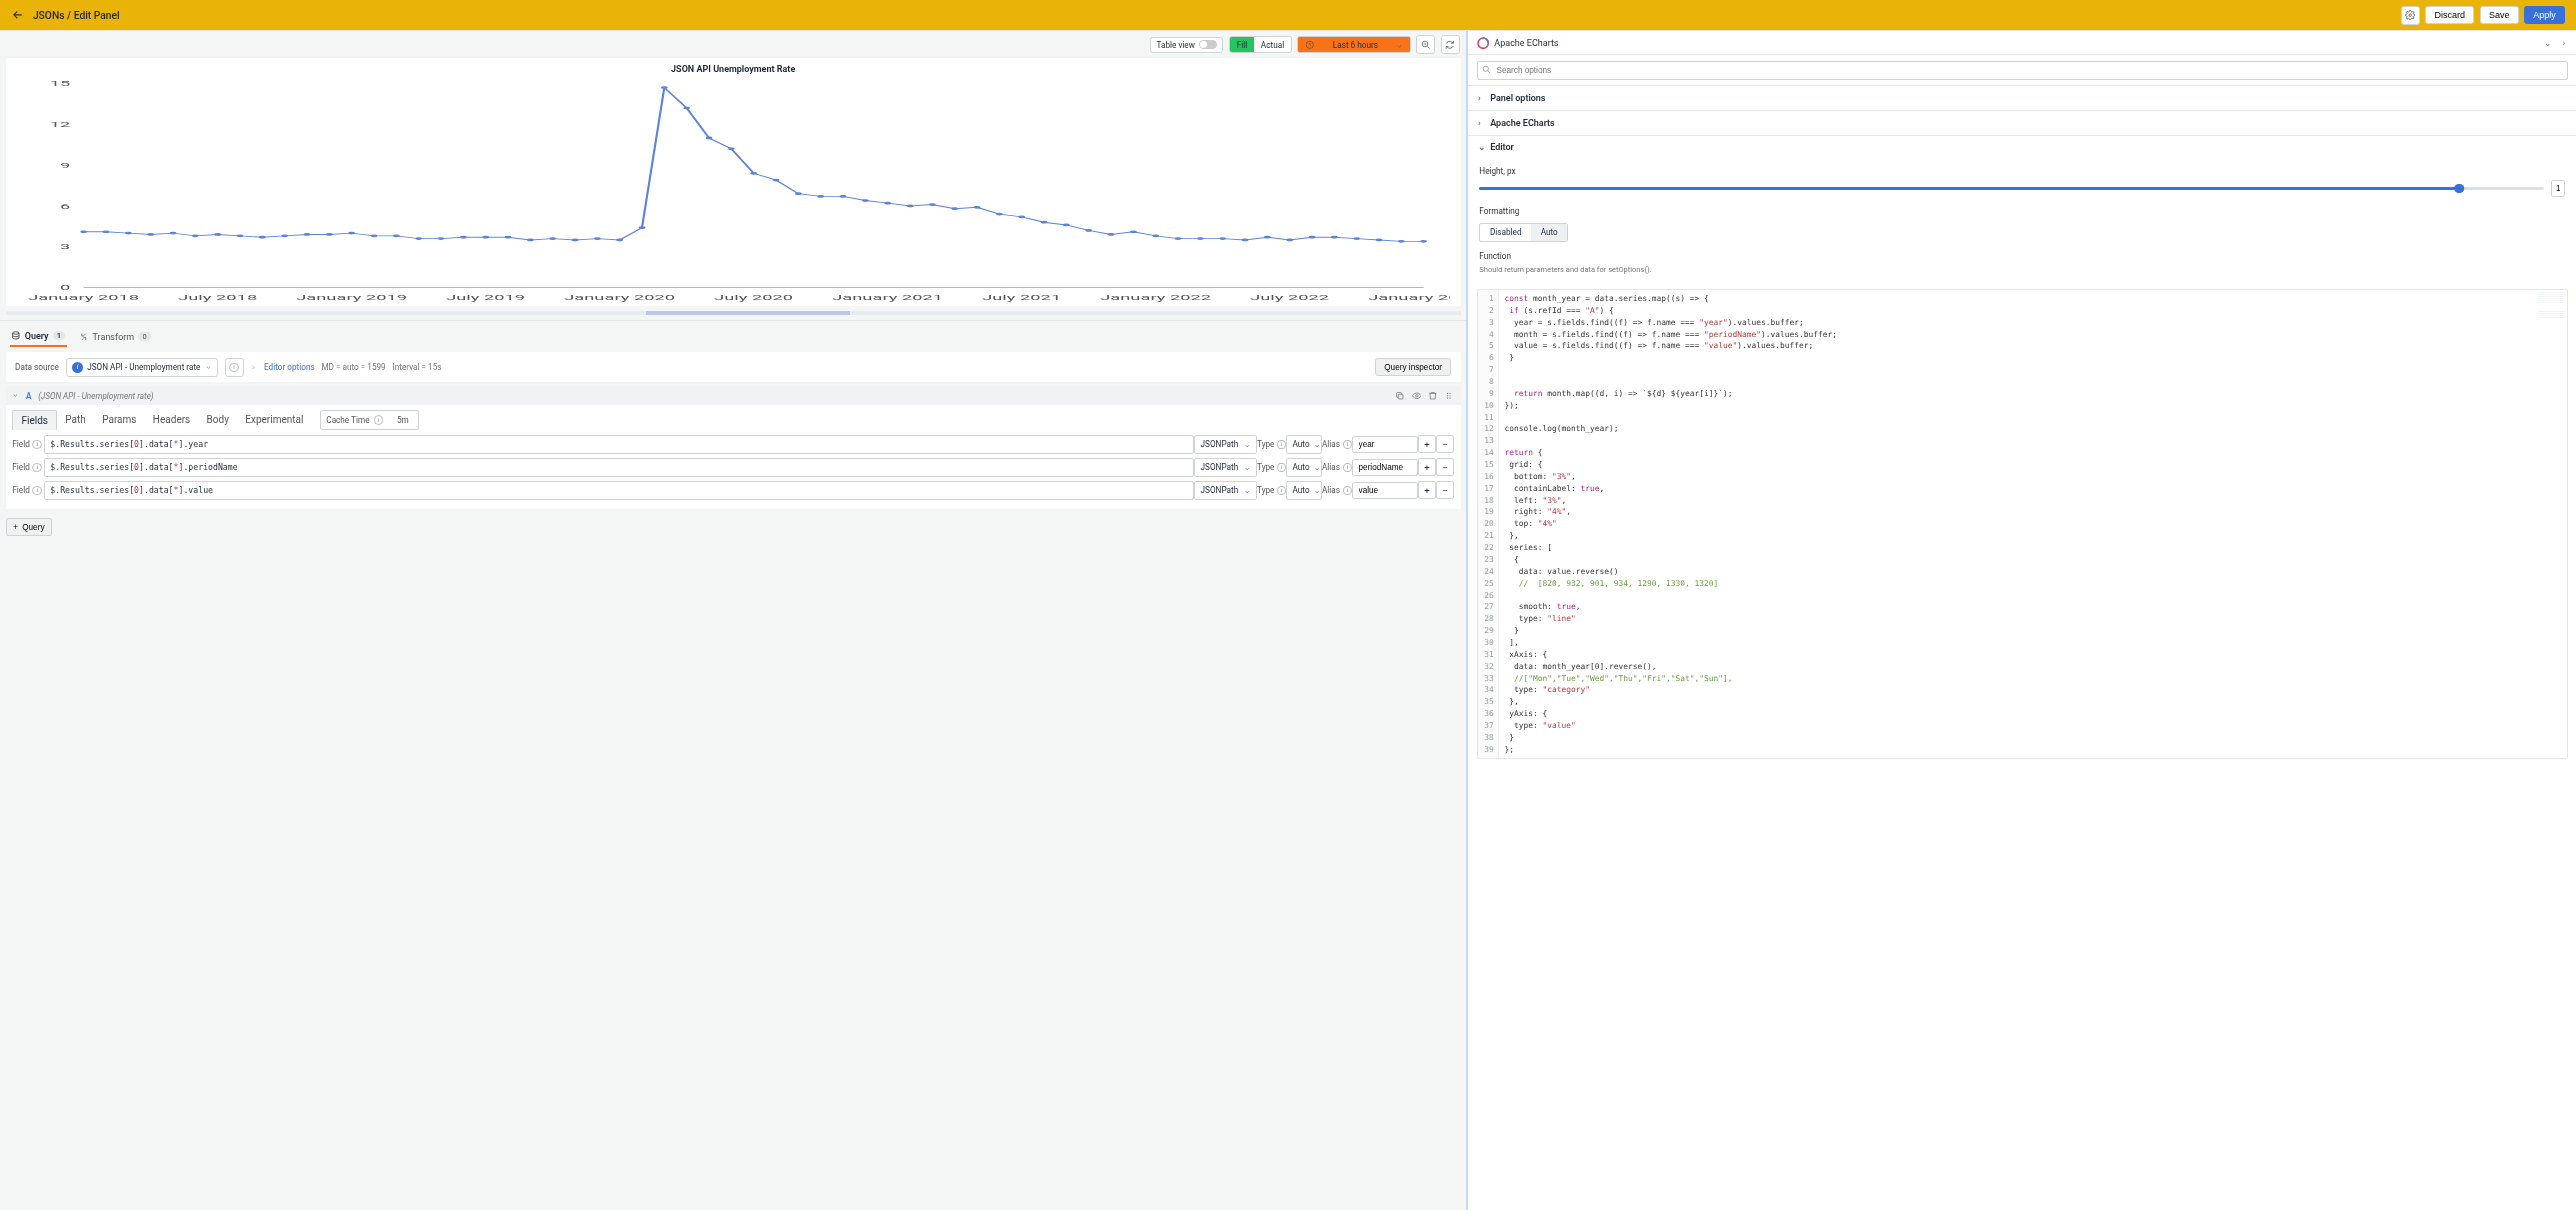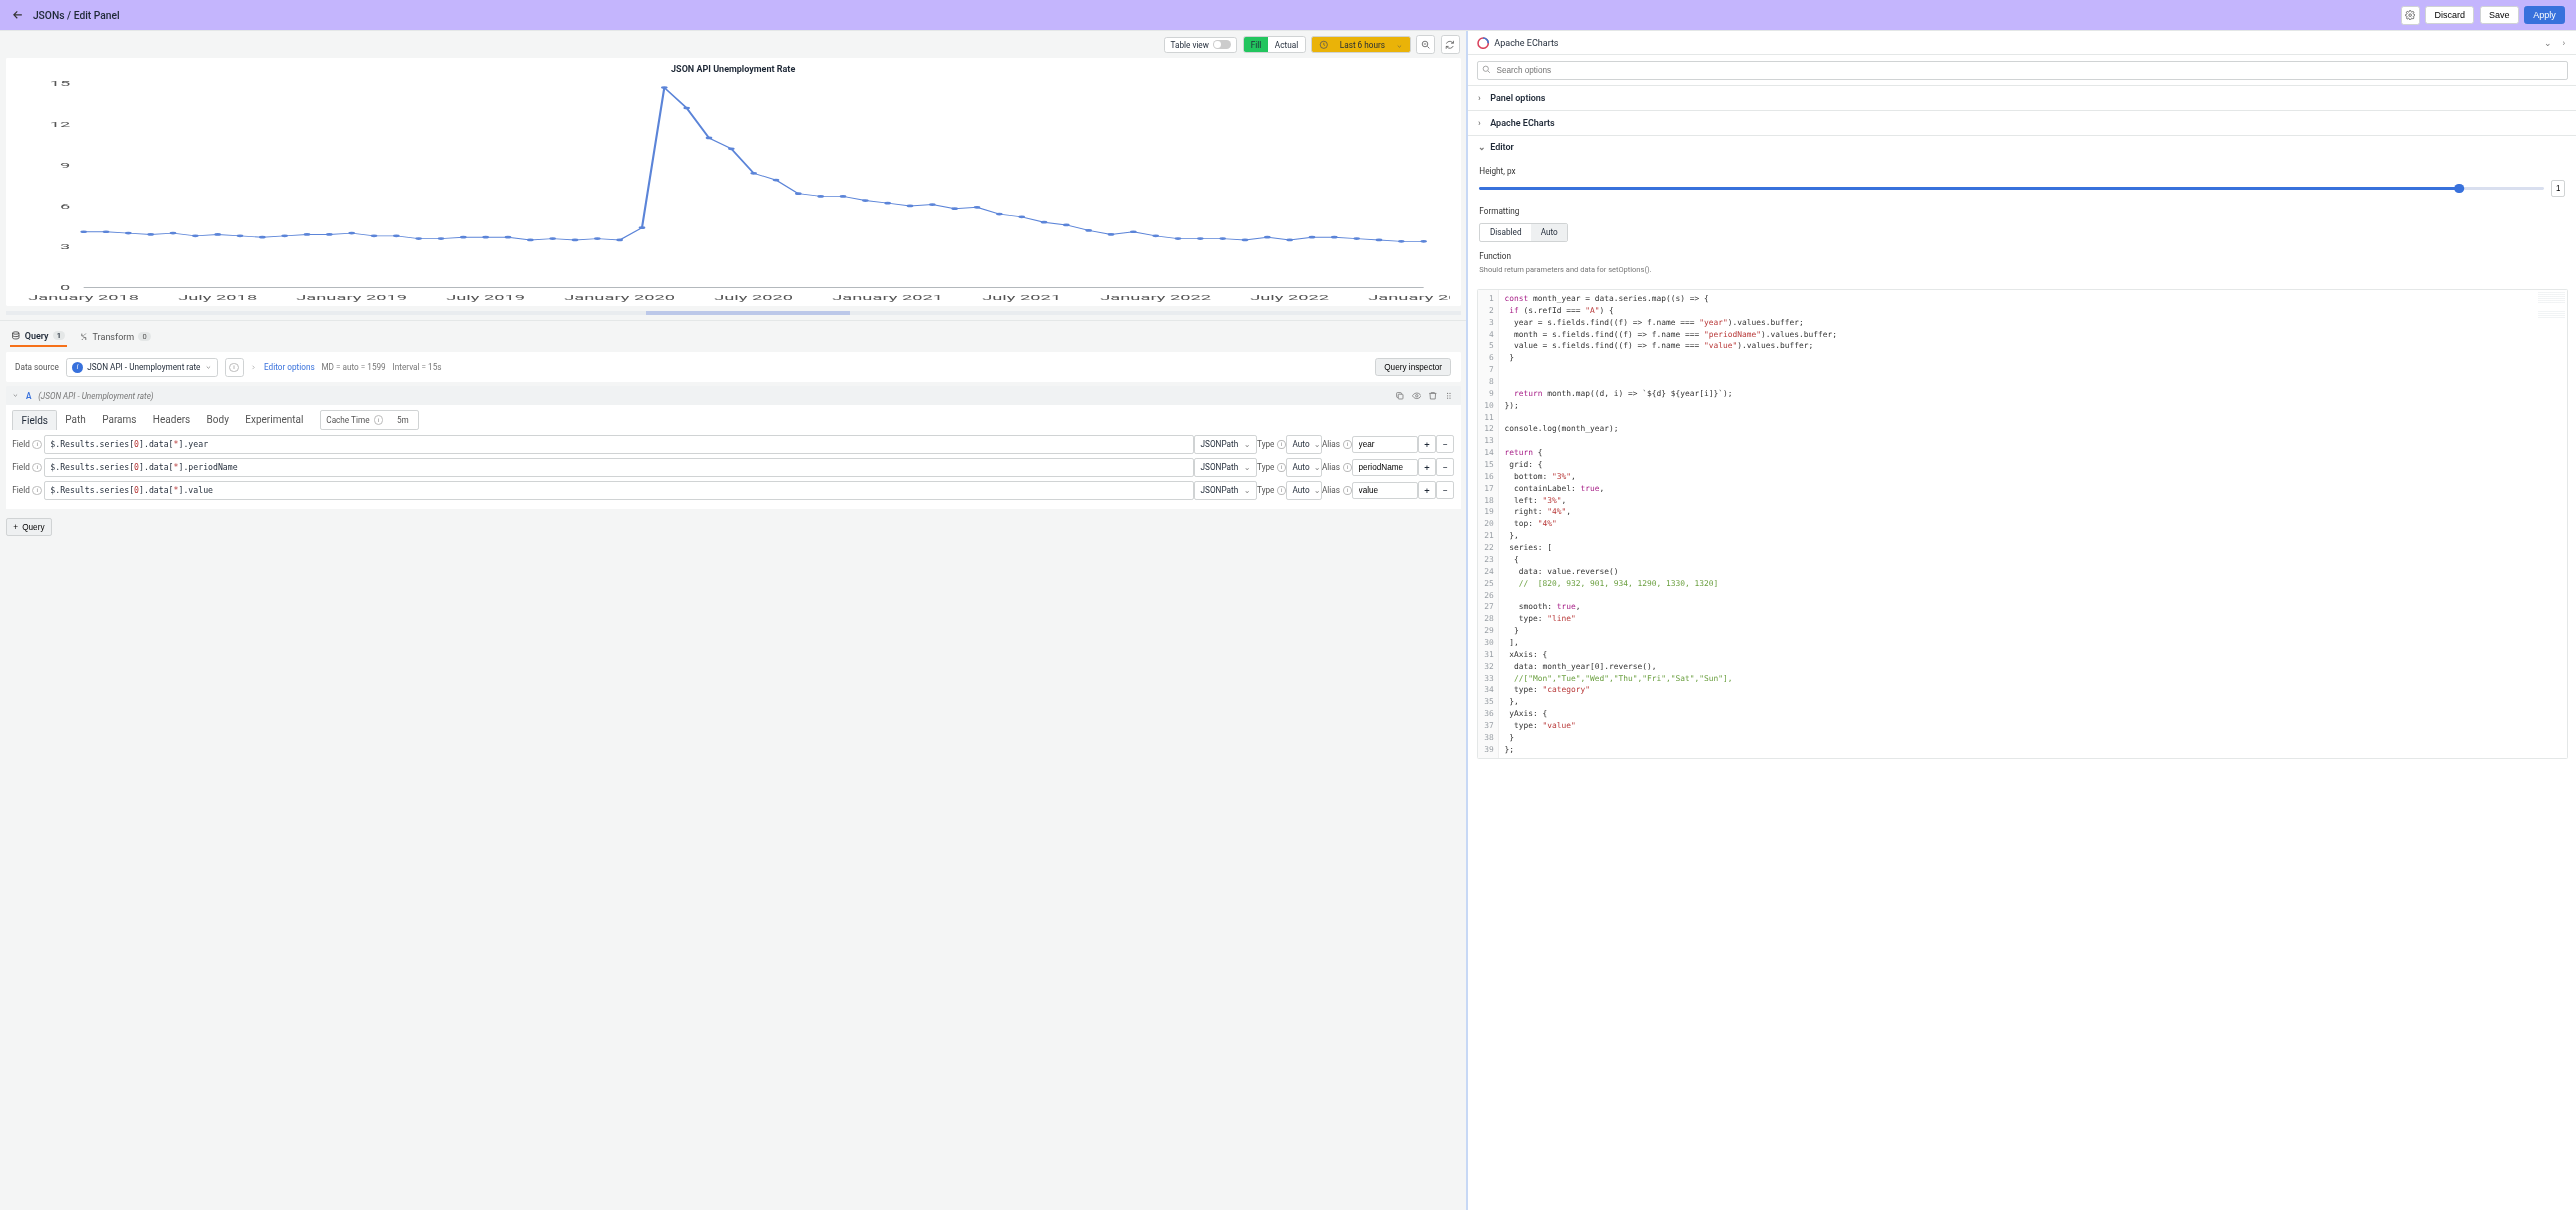--- a/index.html
+++ b/index.html
@@ -7,7 +7,7 @@
 .app { display: flex; flex-direction: column; height: 100vh; }
 
 
-.header { display: flex; align-items: center; padding: 5.5px 11px; background: #c4b5fd; border-bottom: 0.7px solid #e4e7e7; }
+.header { display: flex; align-items: center; padding: 5.5px 11px; background: #eab308; border-bottom: 0.7px solid #e4e7e7; }
 .back-arrow { width: 13.7px; height: 13.7px; margin-right: 8.2px; cursor: pointer; }
 .breadcrumb { font-size: 10.3px; font-weight: 500; }
 .header-spacer { flex: 1; }

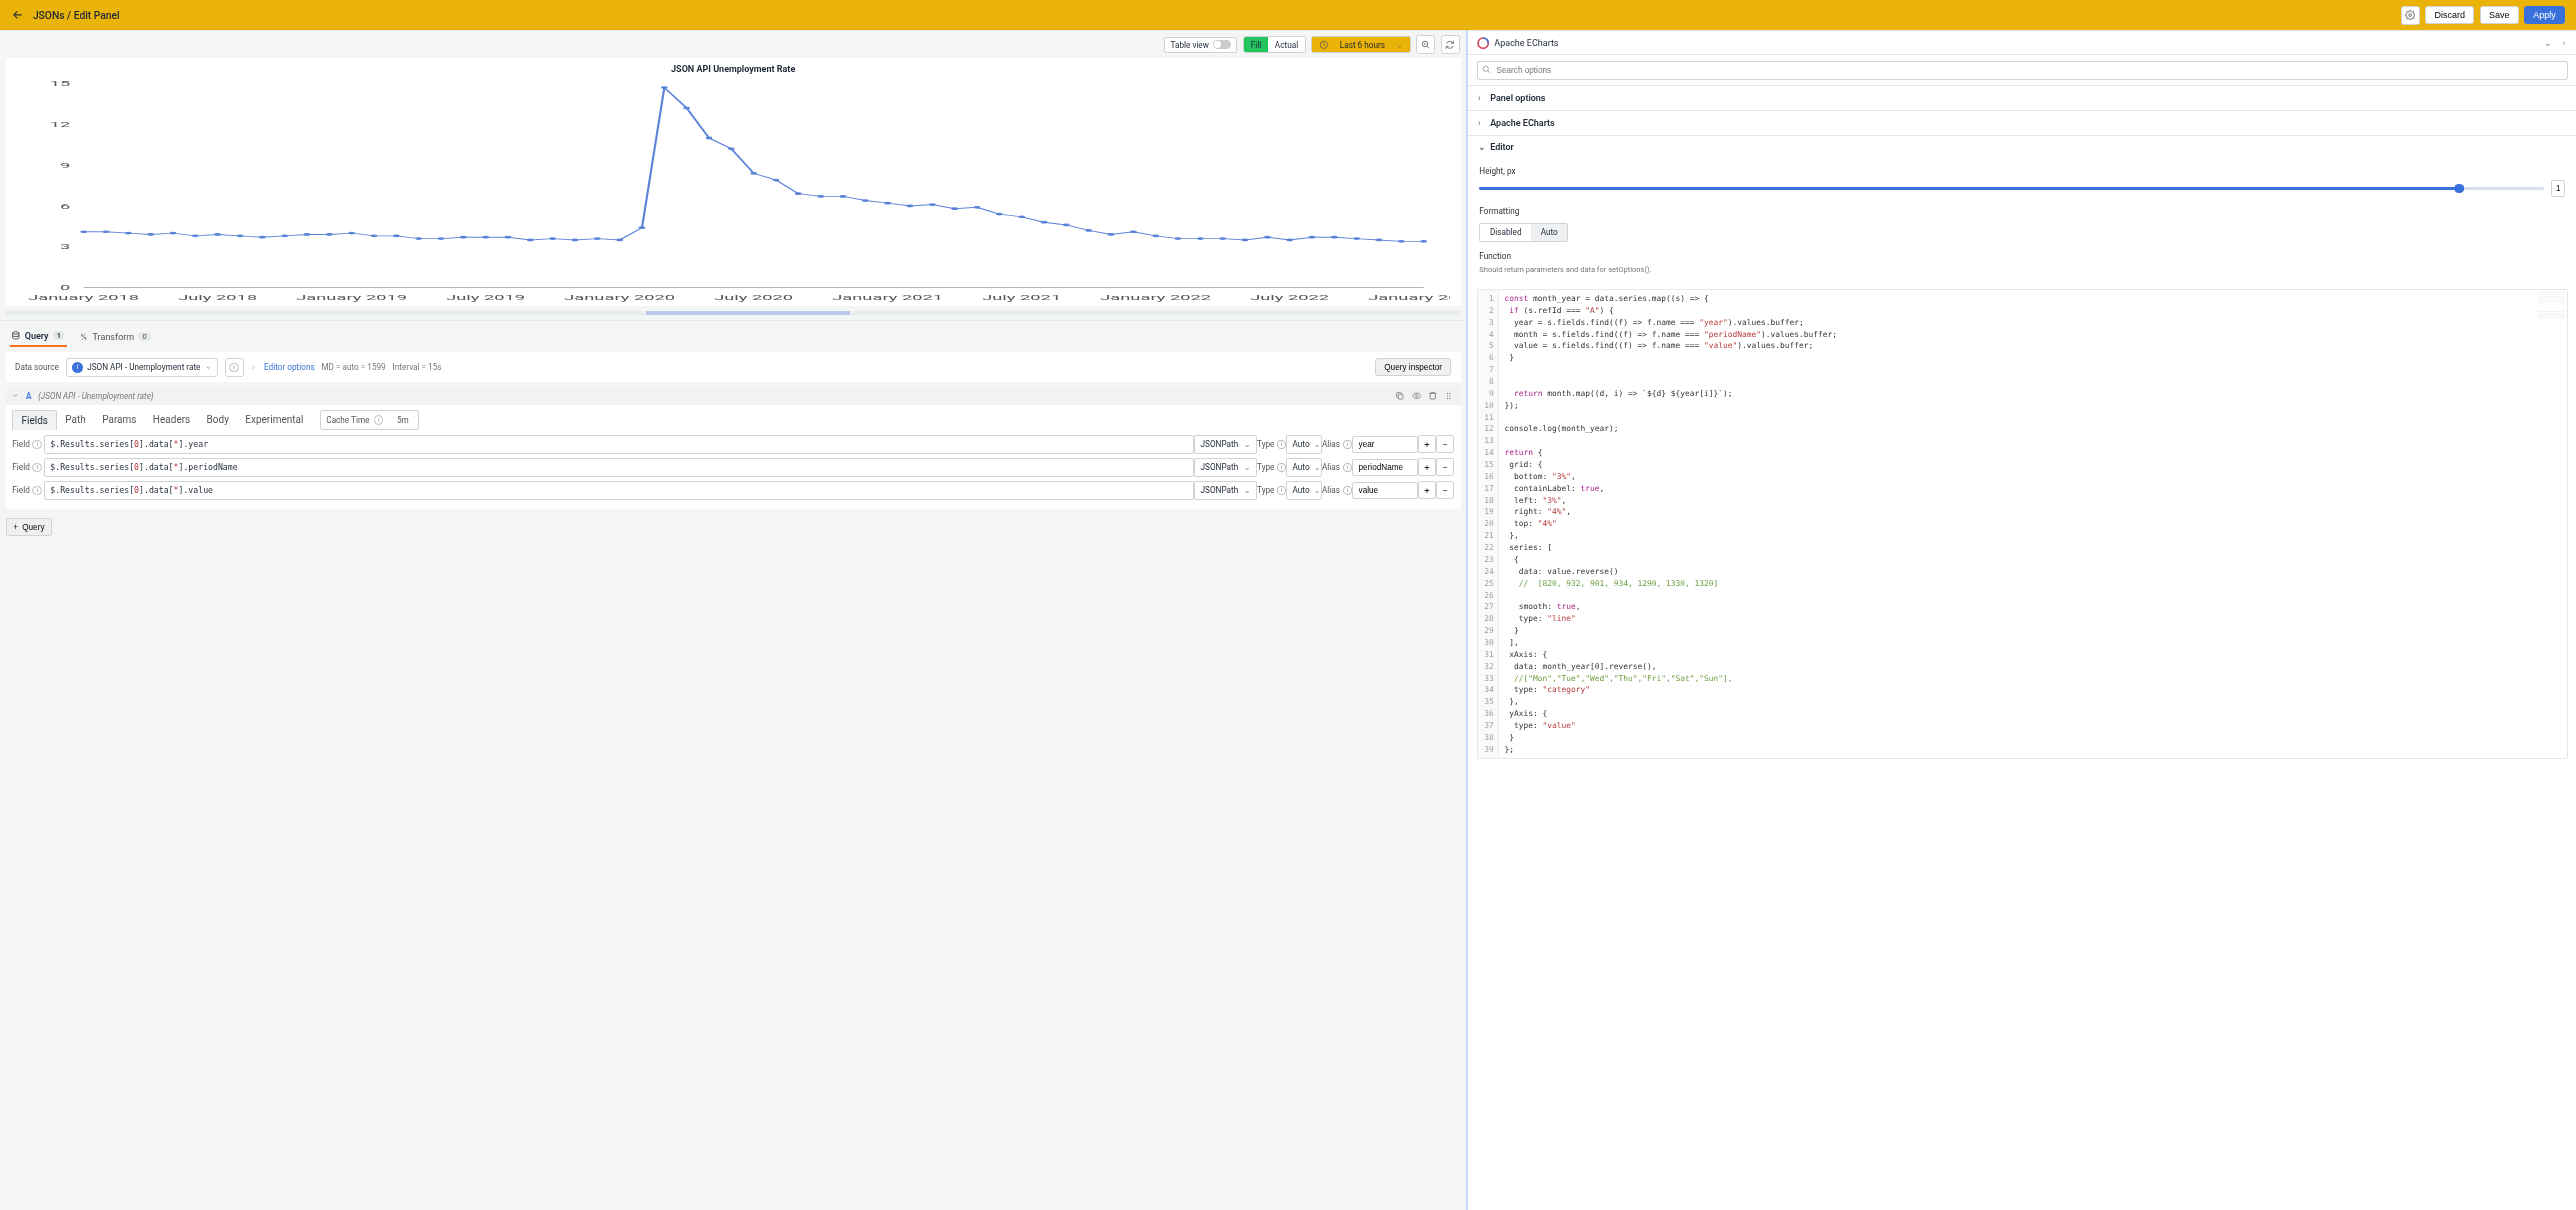--- a/index.html
+++ b/index.html
@@ -29,7 +29,7 @@
 .table-view-sw { display: flex; align-items: center; gap: 4.1px; border: 0.7px solid #d0d3d4; border-radius: 2.7px; padding: 2.1px 5.5px; background: #fff; font-size: 8.2px; }
 .switch { width: 18px; height: 9.6px; background: #ccc; border-radius: 5.5px; position: relative; }
 .switch::after { content: ""; position: absolute; width: 6.8px; height: 6.8px; background: #fff; border-radius: 50%; top: 1.4px; left: 1.4px; }
-.time-picker { display: flex; align-items: flex-end; gap: 11px; border: 0.7px solid #d0d3d4; border-radius: 2.7px; padding: 2.7px 6.8px; background:#eab308; font-size:8.2px; cursor:pointer;}
+.time-picker { display: flex; align-items: flex-end; gap: 18px; border: 0.7px solid #d0d3d4; border-radius: 2.7px; padding: 2.7px 6.8px; background:#f97316; font-size:8.2px; cursor:pointer;}
 
 
 .chart-wrap { background: #fff; margin: 0 5.5px; flex: 0 0 auto; display: flex; flex-direction: column; padding: 5.5px 11px 2.7px; border-radius: 1.4px; }

